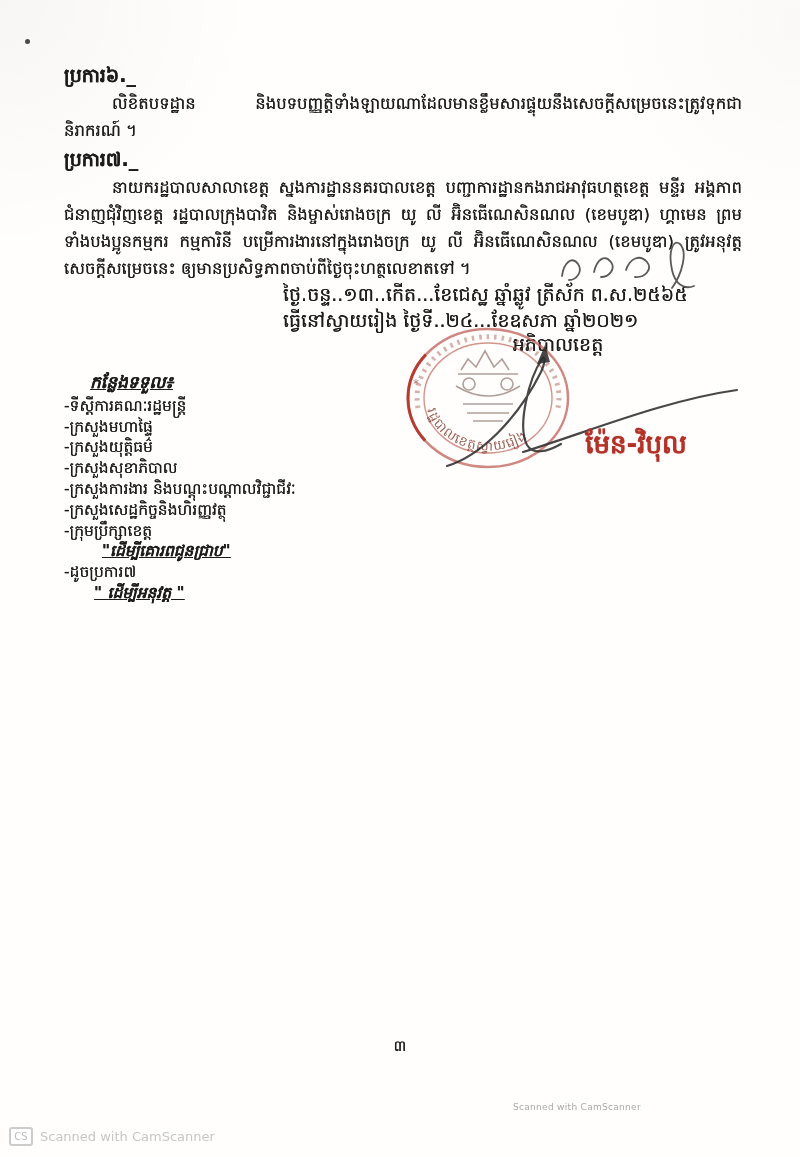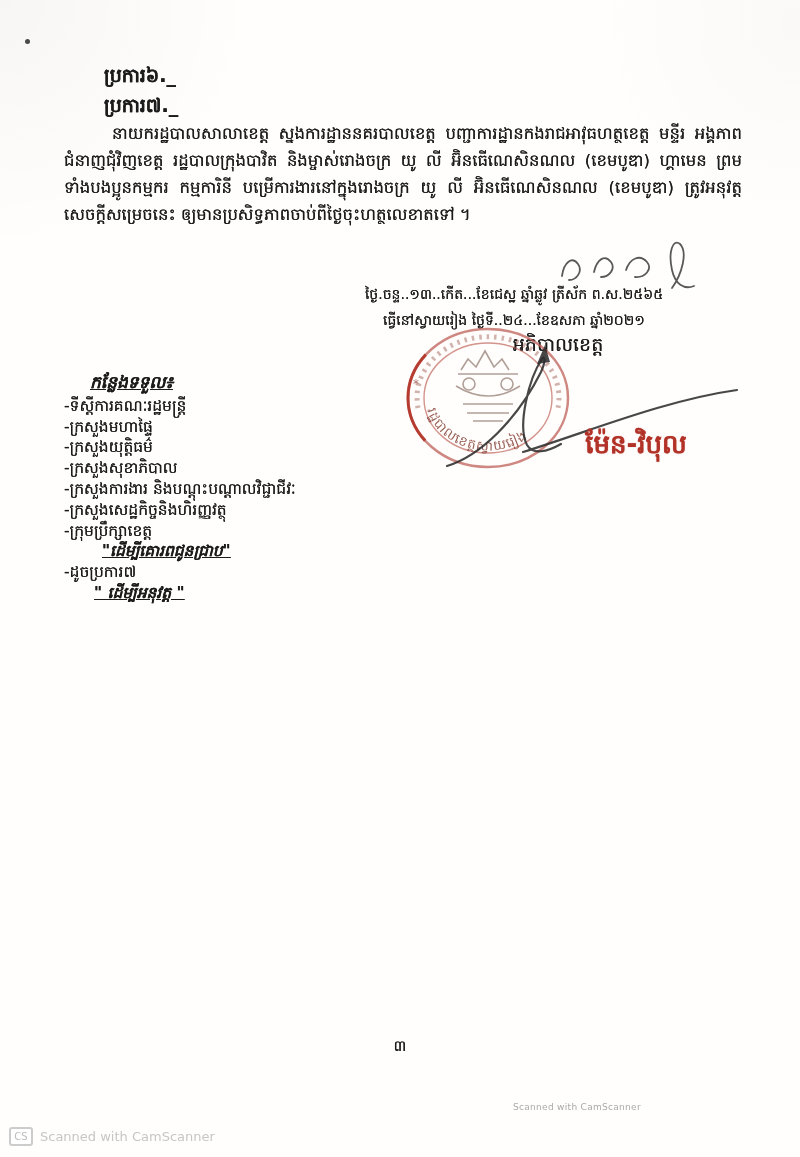--- a/index.html
+++ b/index.html
@@ -16,7 +16,7 @@
   .scan-text{ text-shadow:0 0 0.6px rgba(20,20,20,0.85); }
   
   .content{position:absolute;left:64px;top:60px;width:678px;}
-  .article-heading{font-weight:bold;font-size:19px;line-height:30px;margin-left:40px;}
+  .article-heading{font-weight:bold;font-size:19px;line-height:30px;}
   .article-body{margin:0;font-size:16.5px;line-height:27px;text-align:justify;text-indent:48px;}
   
   .date-block{position:absolute;left:283px;top:281px;width:462px;text-align:center;

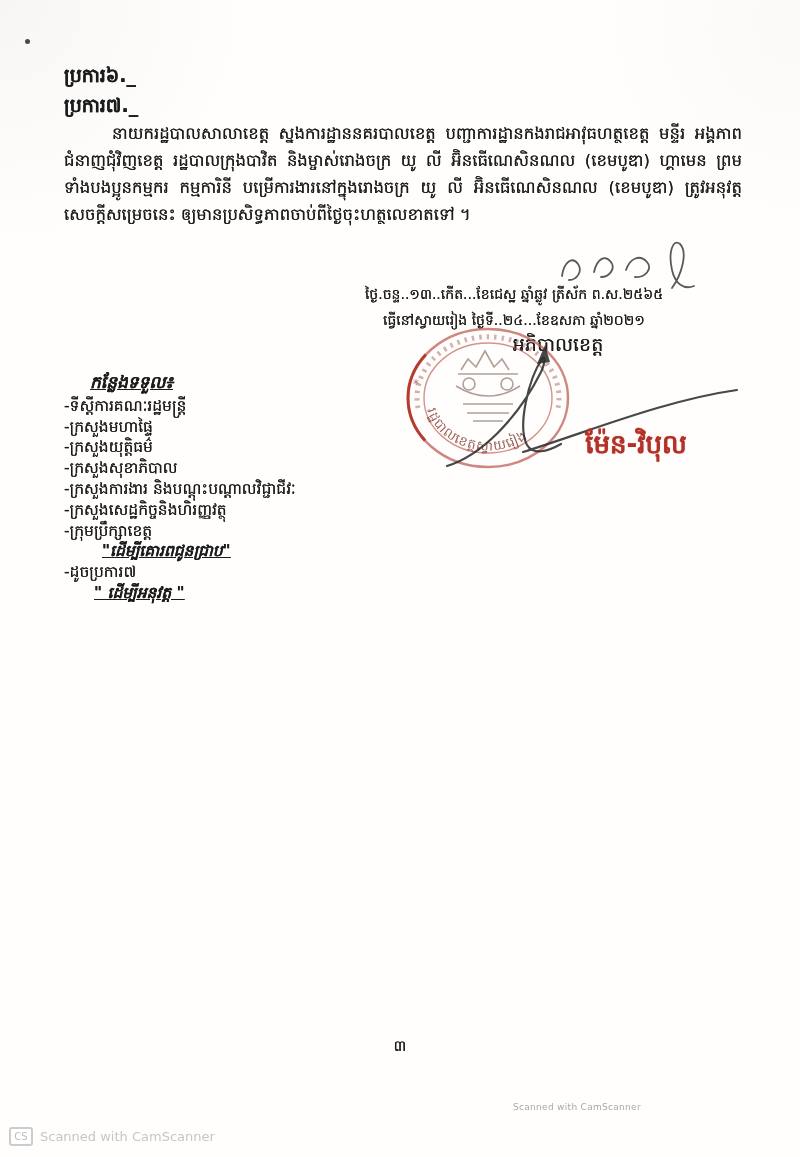--- a/index.html
+++ b/index.html
@@ -57,6 +57,7 @@
 
   <div class="content scan-text">
     <div class="article-heading">ប្រការ៦._</div>
+    <p class="article-body">លិខិតបទដ្ឋាន និងបទបញ្ញត្តិទាំងឡាយណាដែលមានខ្លឹមសារផ្ទុយនឹងសេចក្តីសម្រេចនេះត្រូវទុកជានិរាករណ៍ ។</p>
     <div class="article-heading">ប្រការ៧._</div>
     <p class="article-body">នាយករដ្ឋបាលសាលាខេត្ត ស្នងការដ្ឋាននគរបាលខេត្ត បញ្ជាការដ្ឋានកងរាជអាវុធហត្ថខេត្ត មន្ទីរ អង្គភាពជំនាញជុំវិញខេត្ត រដ្ឋបាលក្រុងបាវិត និងម្ចាស់រោងចក្រ យូ លី អ៊ិនធើណេសិនណល (ខេមបូឌា) ហ្គាមេន ព្រមទាំងបងប្អូនកម្មករ កម្មការិនី បម្រើការងារនៅក្នុងរោងចក្រ យូ លី អ៊ិនធើណេសិនណល (ខេមបូឌា) ត្រូវអនុវត្តសេចក្តីសម្រេចនេះ ឲ្យមានប្រសិទ្ធភាពចាប់ពីថ្ងៃចុះហត្ថលេខាតទៅ ។</p>
   </div>

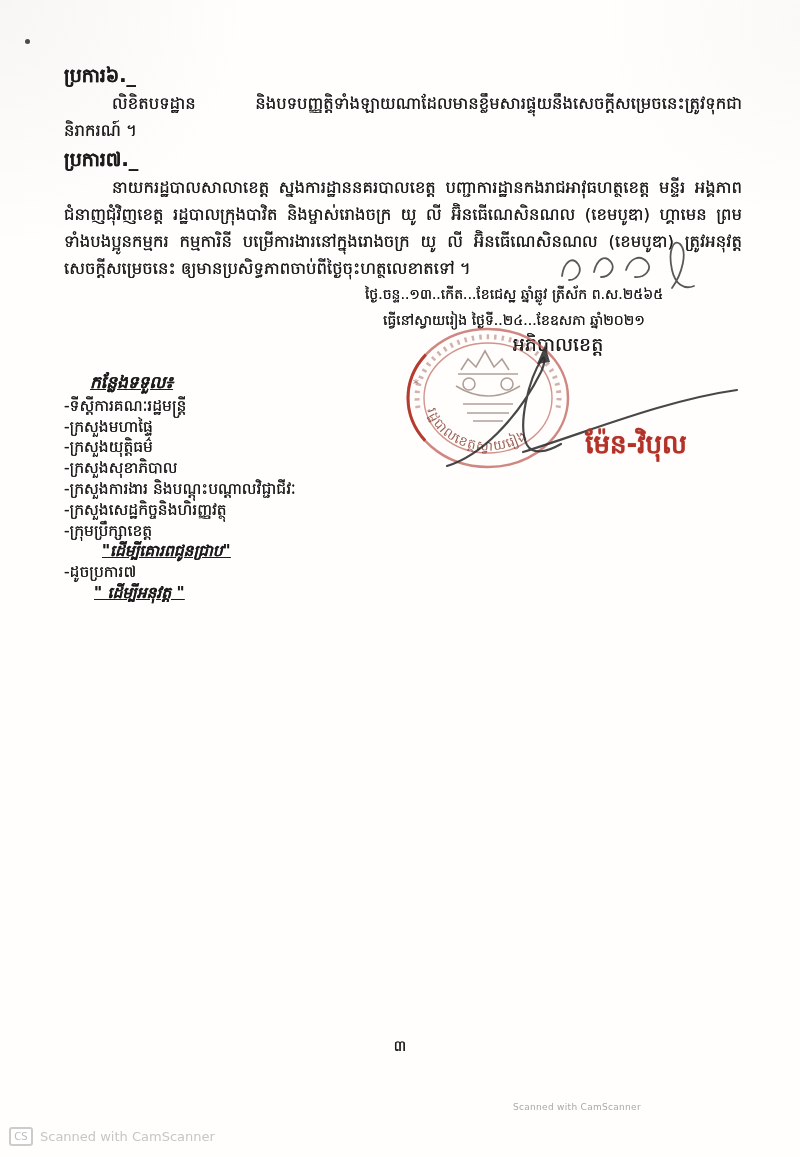--- a/index.html
+++ b/index.html
@@ -19,8 +19,8 @@
   .article-heading{font-weight:bold;font-size:19px;line-height:30px;}
   .article-body{margin:0;font-size:16.5px;line-height:27px;text-align:justify;text-indent:48px;}
   
-  .date-block{position:absolute;left:283px;top:281px;width:462px;text-align:center;
-    font-size:14px;line-height:26px;}
+  .date-block{position:absolute;left:283px;top:281px;width:462px;
+    font-size:19px;line-height:26px;}
   .governor-title{position:absolute;left:438px;top:332px;width:240px;text-align:center;
     font-weight:normal;font-size:19px;}
   .governor-name{position:absolute;left:548px;top:428px;width:176px;text-align:center;

